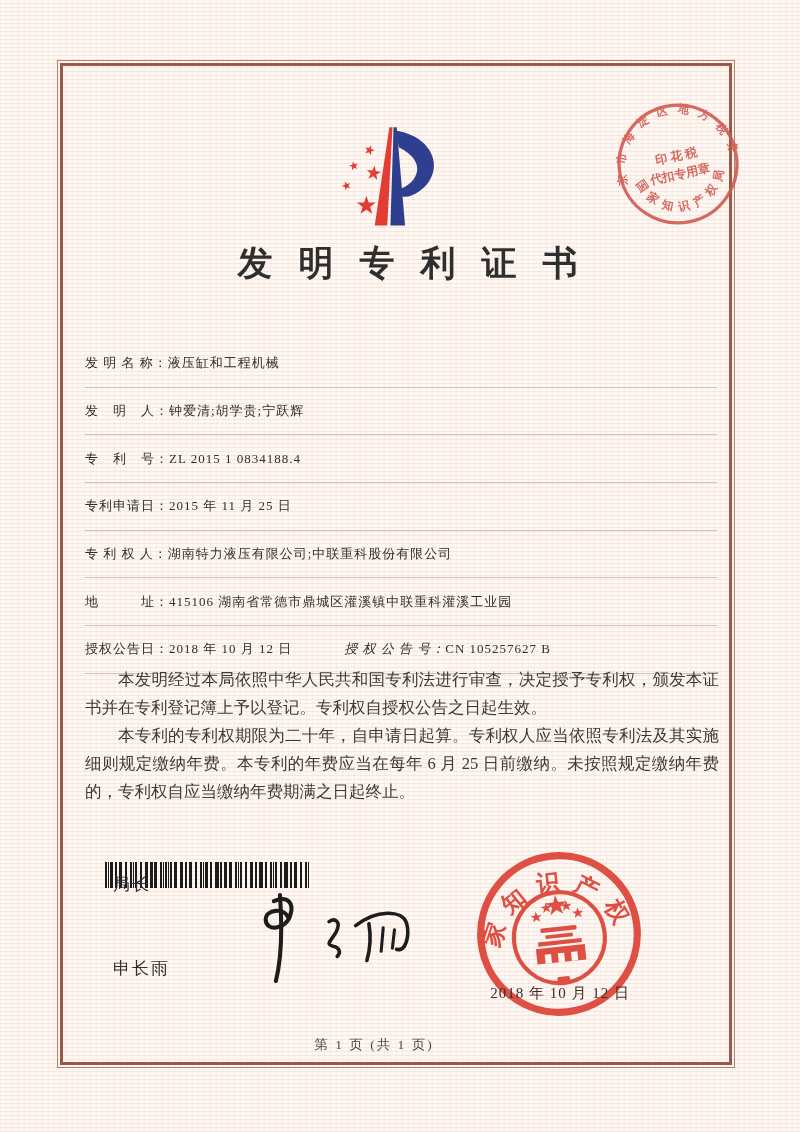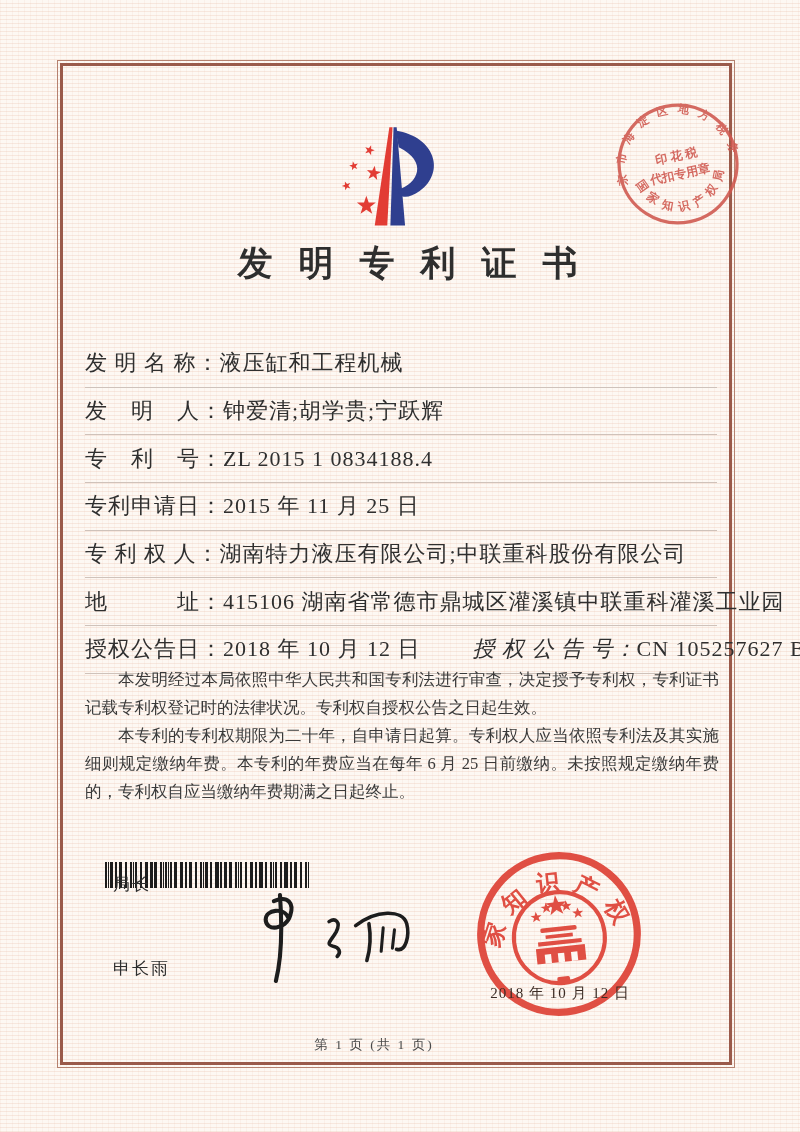--- a/index.html
+++ b/index.html
@@ -38,7 +38,7 @@
   .field-row {
     height:47.7px; display:flex; align-items:center;
     border-bottom:1px solid #cfc2ba;
-    font-size:22px; color:#2f2f2f; letter-spacing:1px; white-space:nowrap;
+    font-size:13px; color:#2f2f2f; letter-spacing:1px; white-space:nowrap;
   }
   .field-label { flex:0 0 auto; }
   .field-value { flex:0 0 auto;text-align:center; }

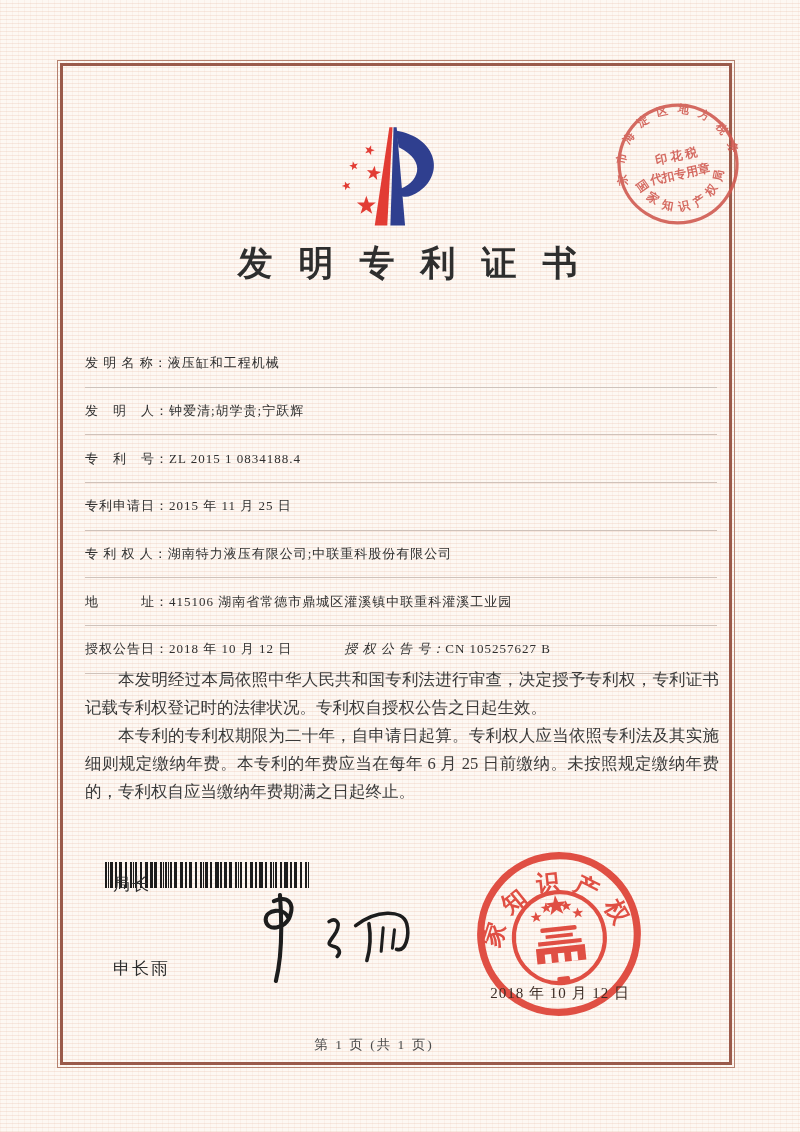--- a/index.html
+++ b/index.html
@@ -147,7 +147,7 @@
   </div>
 
   <div class="paragraphs">
-    <p>本发明经过本局依照中华人民共和国专利法进行审查，决定授予专利权，专利证书记载专利权登记时的法律状况。专利权自授权公告之日起生效。</p>
+    <p>本发明经过本局依照中华人民共和国专利法进行审查，决定授予专利权，颁发本证书并在专利登记簿上予以登记。专利权自授权公告之日起生效。</p>
     <p>本专利的专利权期限为二十年，自申请日起算。专利权人应当依照专利法及其实施细则规定缴纳年费。本专利的年费应当在每年 6 月 25 日前缴纳。未按照规定缴纳年费的，专利权自应当缴纳年费期满之日起终止。</p>
   </div>
 

